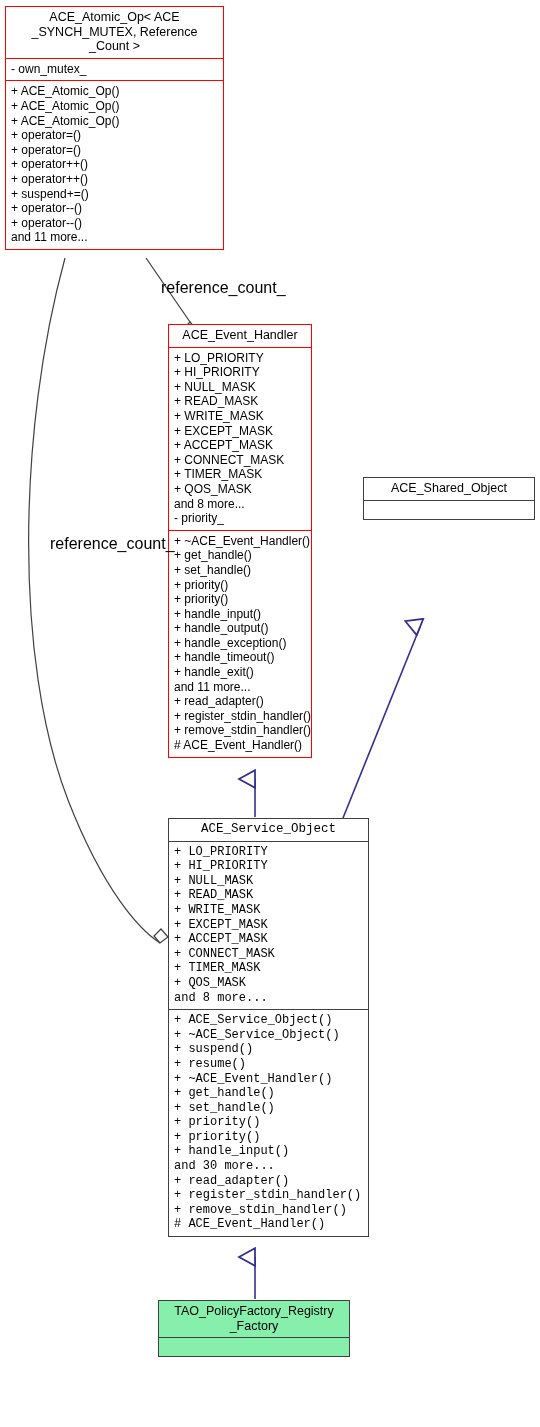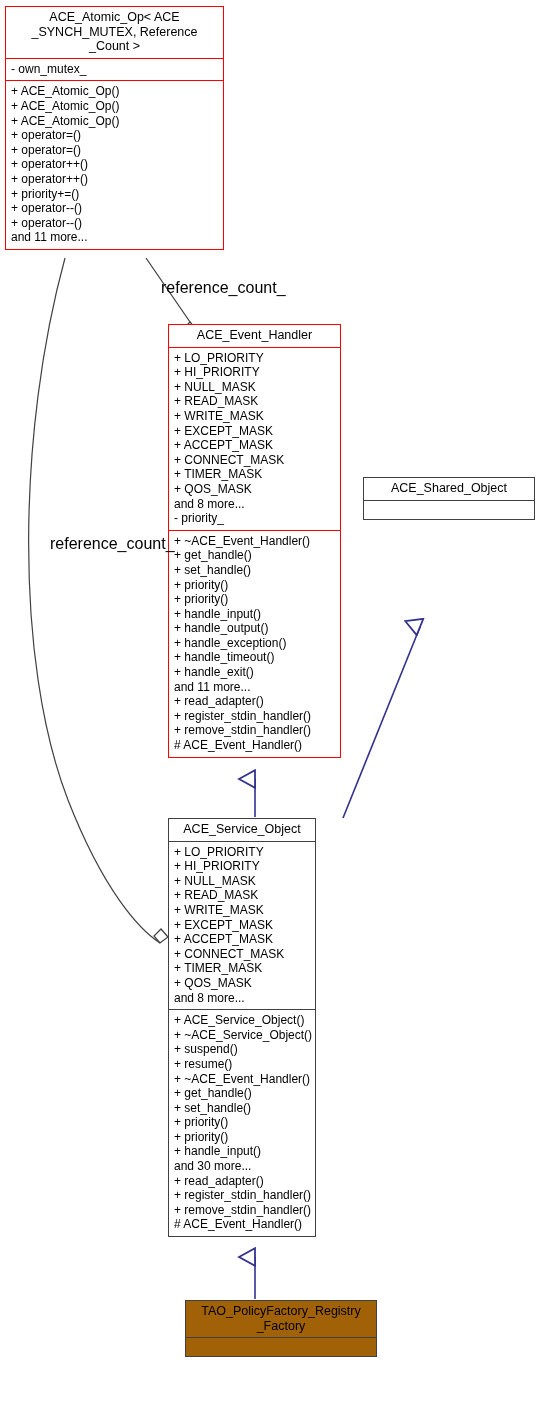--- a/index.html
+++ b/index.html
@@ -124,7 +124,7 @@
         <div class="row">+ operator=()</div>
         <div class="row">+ operator++()</div>
         <div class="row">+ operator++()</div>
-        <div class="row">+ priority+=()</div>
+        <div class="row">+ suspend+=()</div>
         <div class="row">+ operator--()</div>
         <div class="row">+ operator--()</div>
         <div class="row">and 11 more...</div>

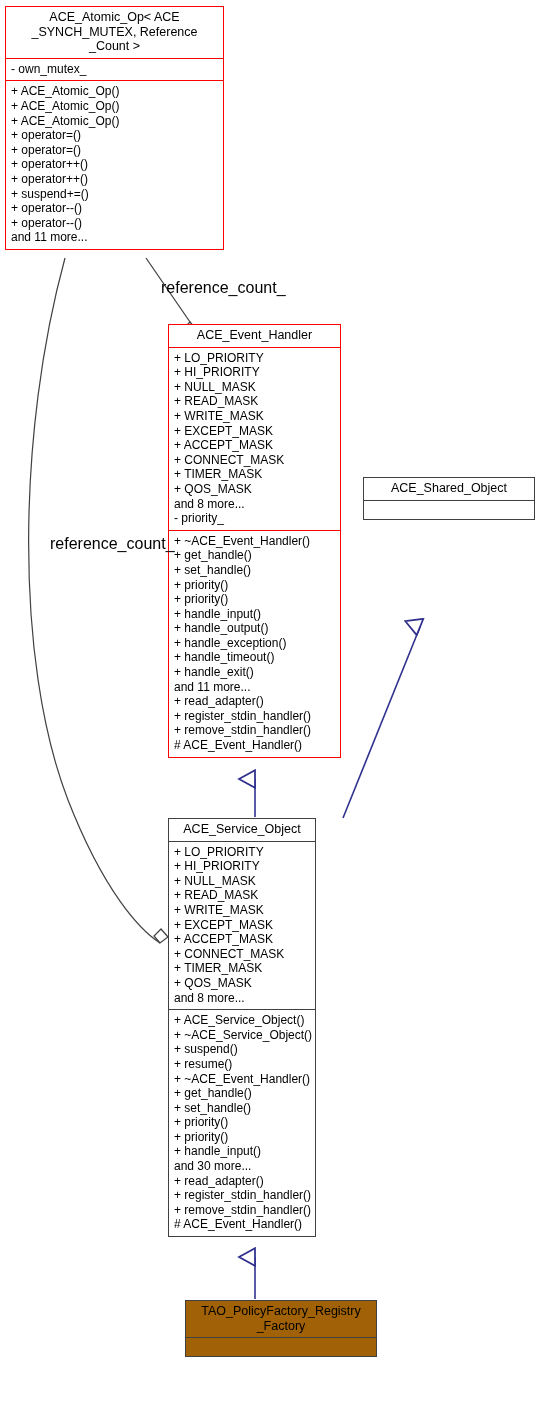--- a/index.html
+++ b/index.html
@@ -131,7 +131,7 @@
       </div>
   </div>
 
-  <div class="uml-box red" style="left:168px; top:324px; width:173px;">
+  <div class="uml-box red" style="left:168px; top:324px; width:144px;">
     <div class="uml-title">ACE_Event_Handler</div>
     <div class="uml-section sep-red">
         <div class="row">+ LO_PRIORITY</div>

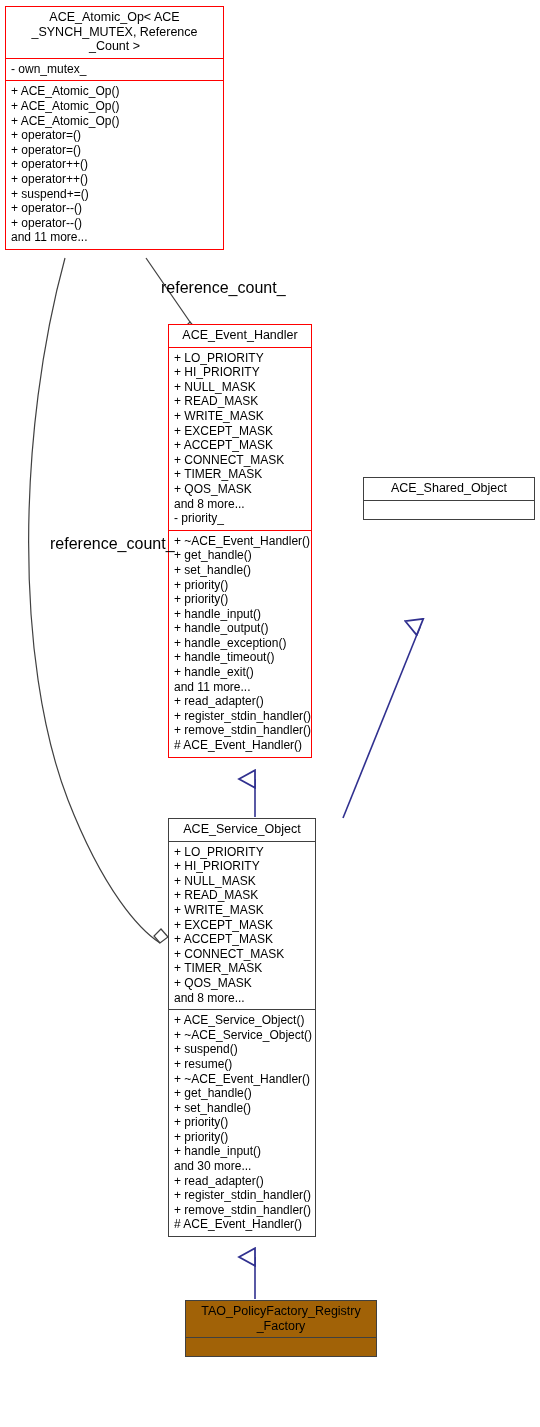--- a/index.html
+++ b/index.html
@@ -171,7 +171,7 @@
     <div class="uml-section sep-black empty"></div>
   </div>
 
-  <div class="uml-box black" style="left:168px; top:818px; width:148px;">
+  <div class="uml-box black" style="left:168px; top:818px; width:201px;font-family:Liberation Mono, monospace;">
     <div class="uml-title">ACE_Service_Object</div>
     <div class="uml-section sep-black">
         <div class="row">+ LO_PRIORITY</div>

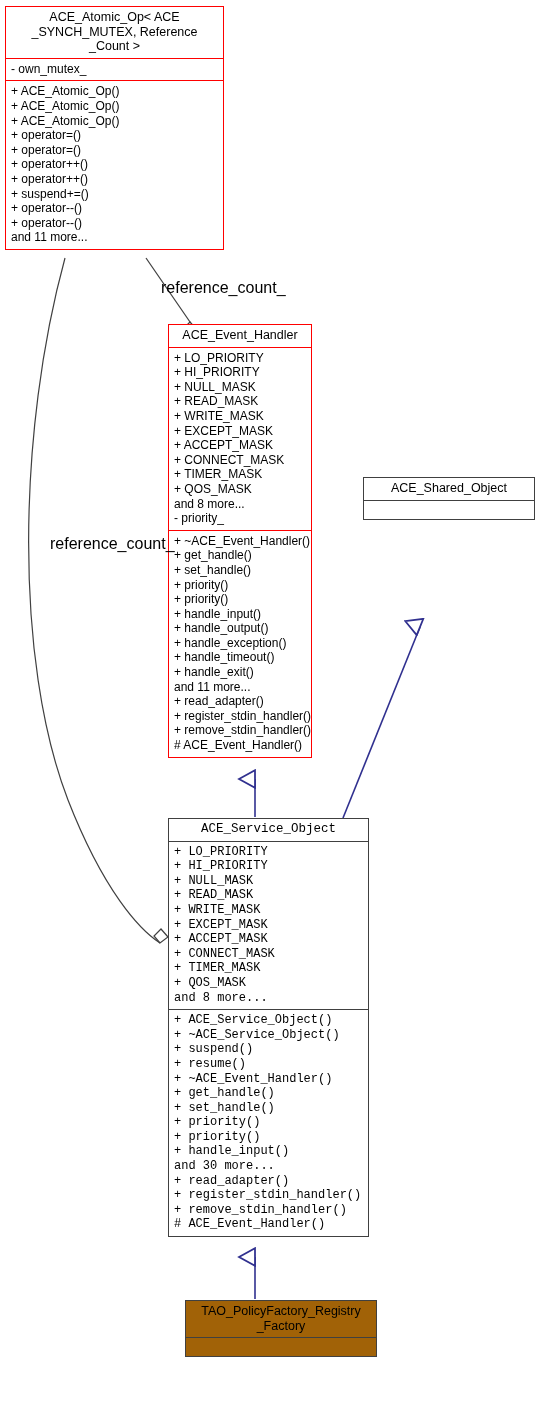--- a/index.html
+++ b/index.html
@@ -27,7 +27,7 @@
   }
   .uml-box.red   { border: 1.5px solid #ff0000; }
   .uml-box.black { border: 1.5px solid #404040; }
-  .uml-box.gray  { border: 1.5px solid #404040; background: #a16207; margin-left: 27px; }
+  .uml-box.gray  { border: 1.5px solid #404040; background: #86efac; }
 
   .uml-title {
     text-align: center;

